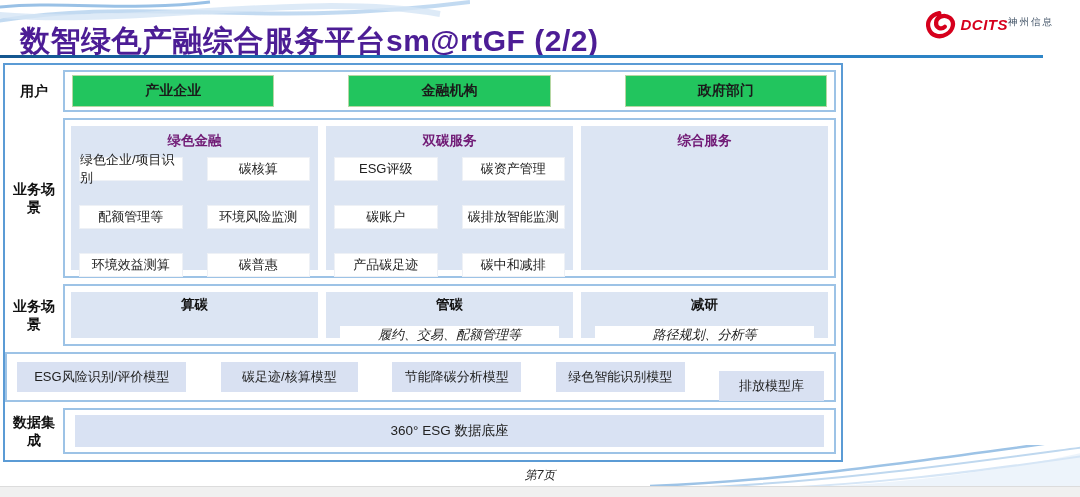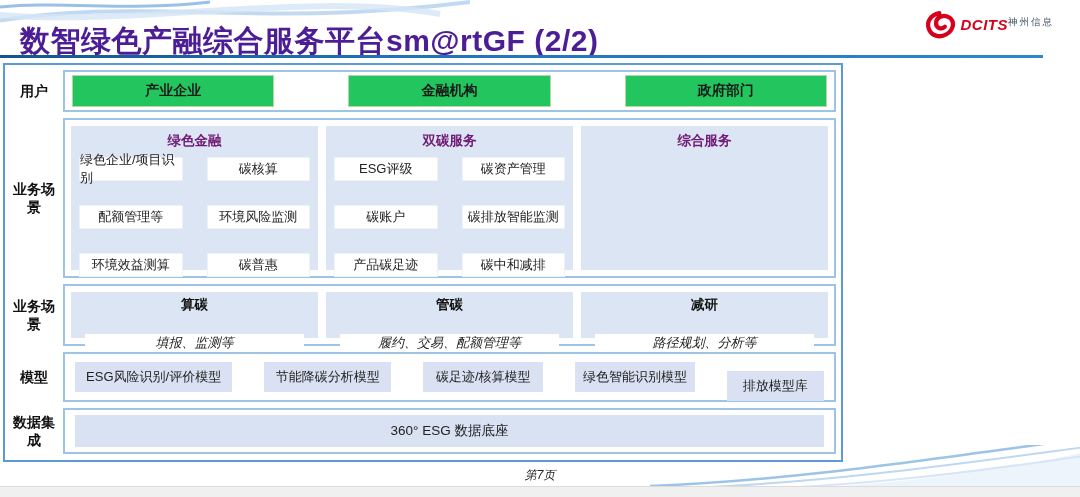--- a/index.html
+++ b/index.html
@@ -44,7 +44,7 @@
   
   .row-cap{height:62px;}
   .cap-box{display:flex;gap:8px;padding:6px;}
-  .cap-panel{flex:1;background:#dce5f3;padding:2px 10px 7px;display:flex;flex-direction:column;gap:20px;box-sizing:border-box;}
+  .cap-panel{flex:1;background:#dce5f3;padding:2px 10px 7px;display:flex;flex-direction:column;gap:12px;box-sizing:border-box;}
   .cap-title{text-align:center;font-weight:bold;font-size:13.5px;padding:2px 0 0;color:#141414;}
   .cap-desc{background:#fff;height:22px;display:flex;align-items:center;justify-content:center;
             font-style:italic;font-size:13px;color:#222;margin:0 4px;}

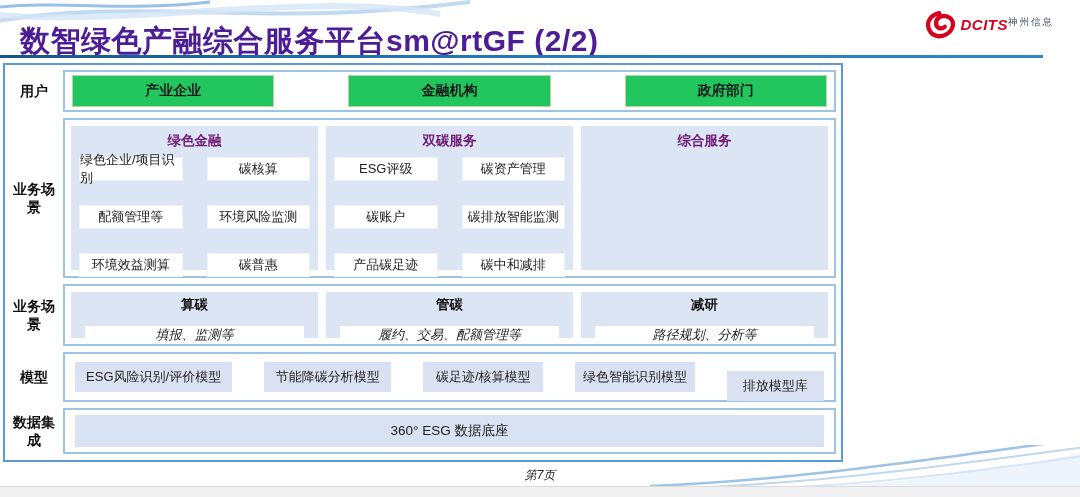--- a/index.html
+++ b/index.html
@@ -148,7 +148,6 @@
       <div class="row-box cap-box">
         <div class="cap-panel">
           <div class="cap-title">算碳</div>
-          <div class="cap-desc">填报、监测等</div>
         </div>
         <div class="cap-panel">
           <div class="cap-title">管碳</div>

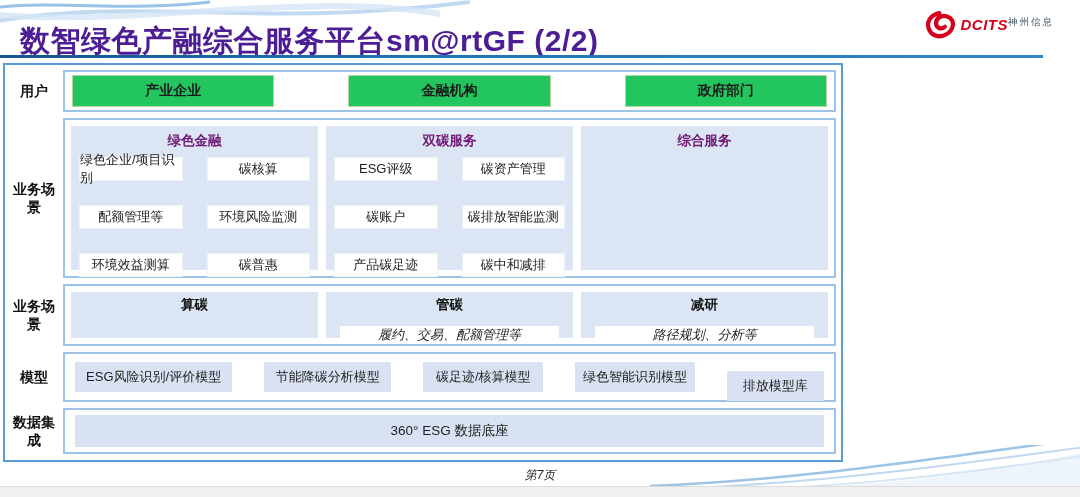--- a/index.html
+++ b/index.html
@@ -161,7 +161,6 @@
     </section>
 
     <section class="row row-models">
-      <div class="row-label">模型</div>
       <div class="row-box models-box">
         <div class="model-chip">ESG风险识别/评价模型</div>
         <div class="model-chip">节能降碳分析模型</div>

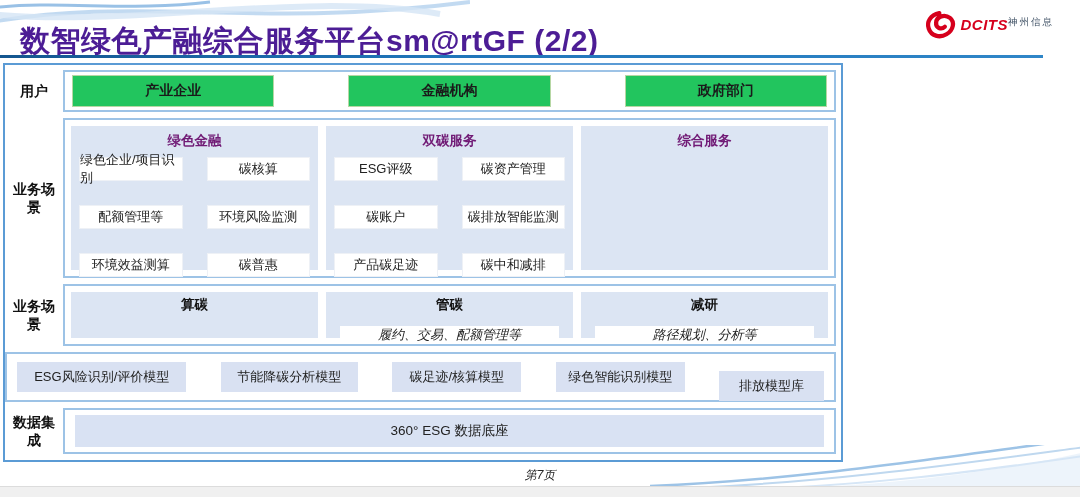--- a/index.html
+++ b/index.html
@@ -163,8 +163,8 @@
     <section class="row row-models">
       <div class="row-box models-box">
         <div class="model-chip">ESG风险识别/评价模型</div>
+        <div class="model-chip">碳足迹/核算模型</div>
         <div class="model-chip">节能降碳分析模型</div>
-        <div class="model-chip">碳足迹/核算模型</div>
         <div class="model-chip">绿色智能识别模型</div>
         <div class="model-chip">排放模型库</div>
       </div>

